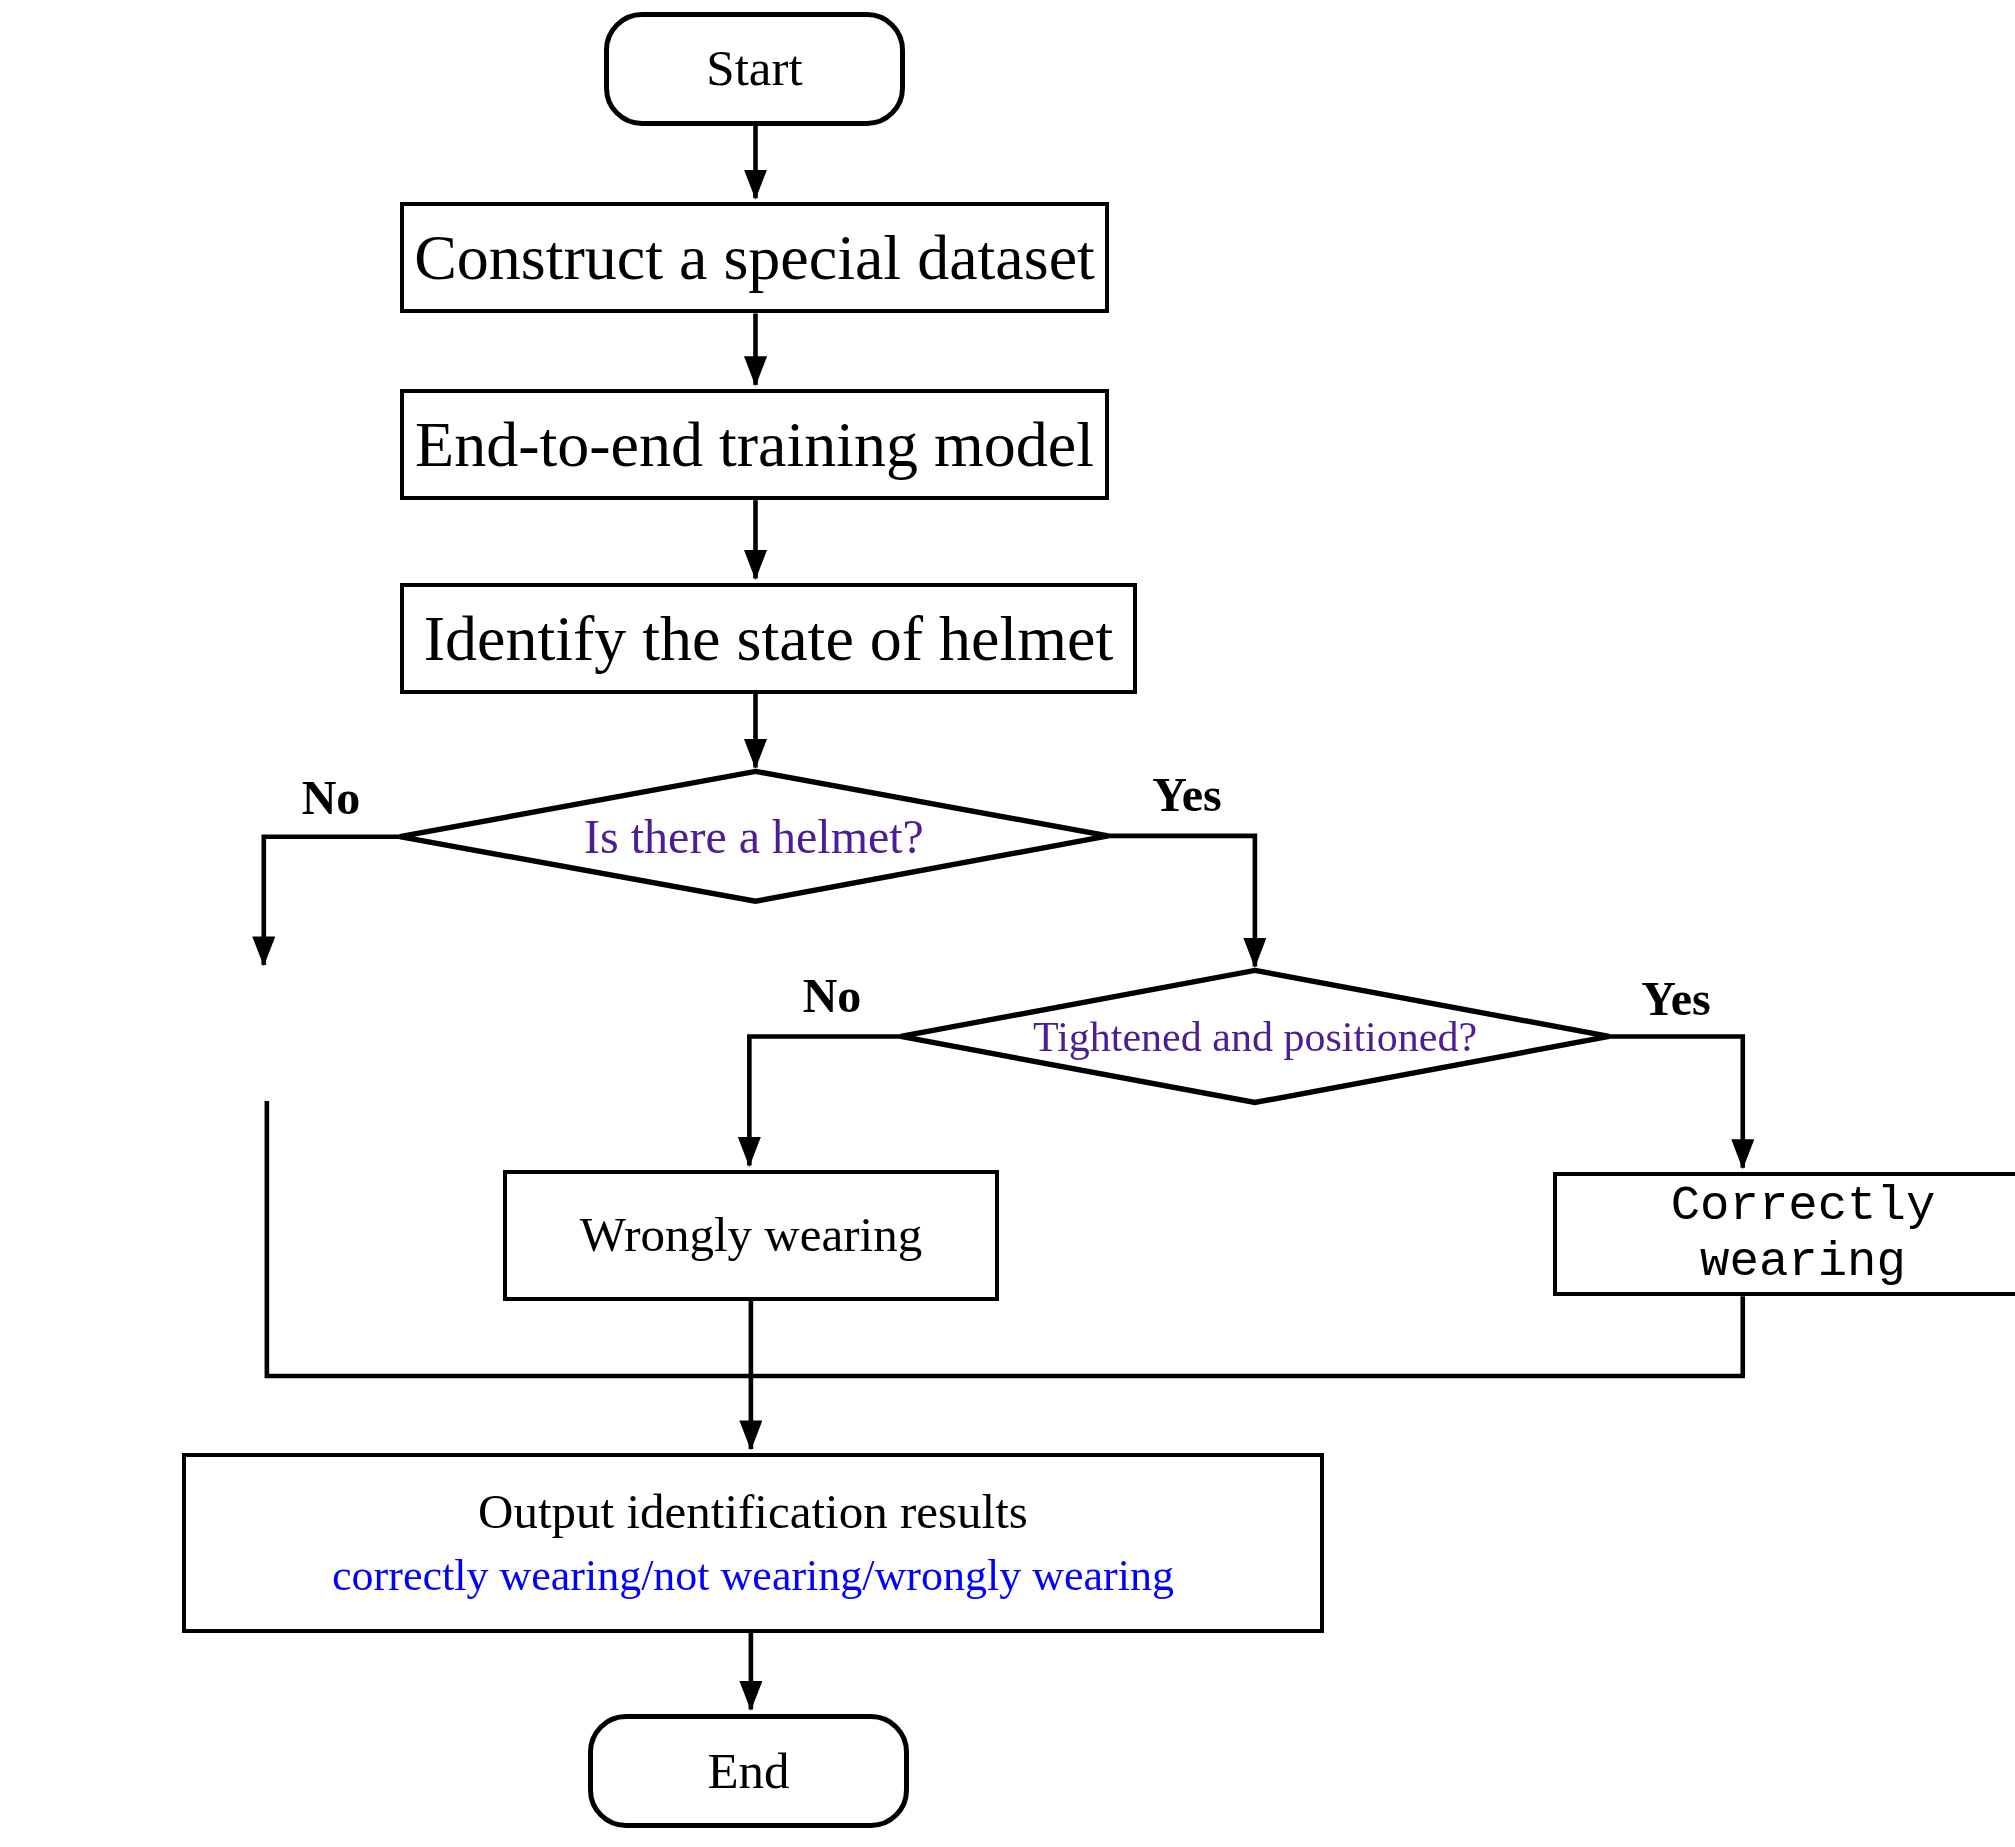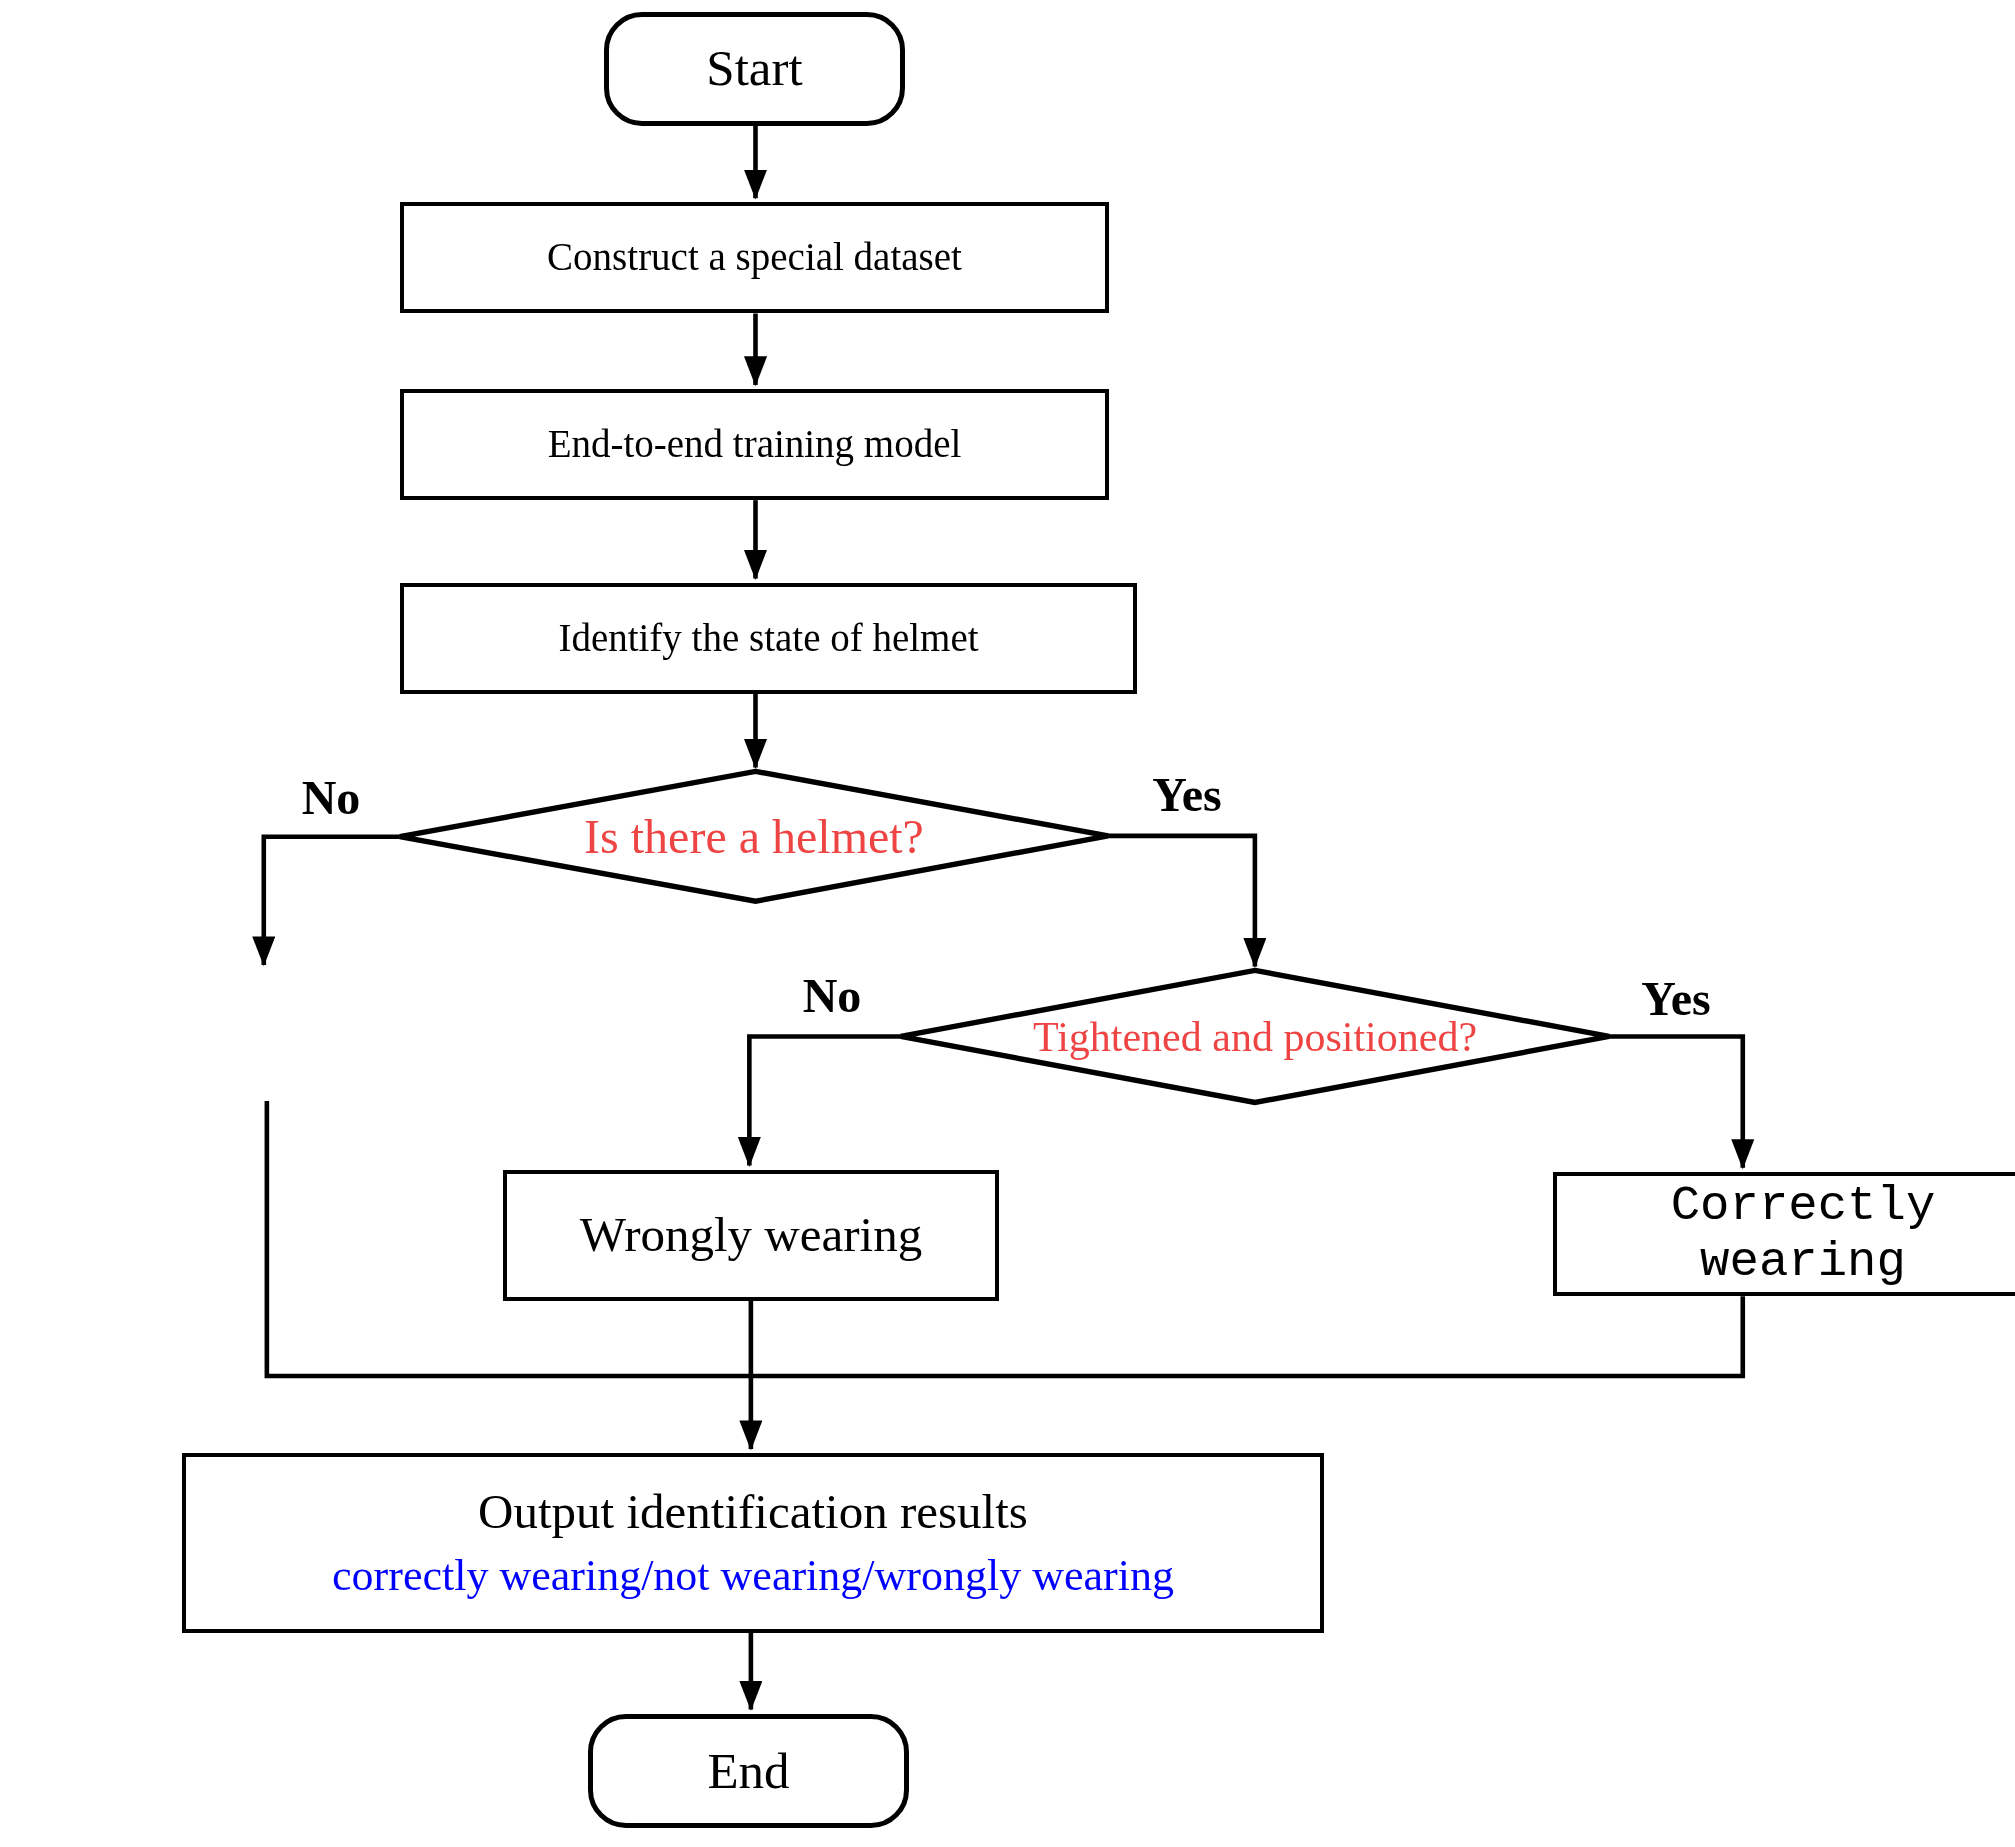--- a/index.html
+++ b/index.html
@@ -12,7 +12,7 @@
         align-items:center;justify-content:center;text-align:center;
         color:#000;line-height:1.15;}
   .terminal{border-radius:38px;border-width:5.4px;font-size:51px;}
-  .process{font-size:39px;}
+  .process{font-size:64px;}
   .result{font-size:49px;}
   .output-line1{font-size:49px;color:#000;}
   .output-line2{font-size:44px;color:#0000FF;margin-top:10.8px;}

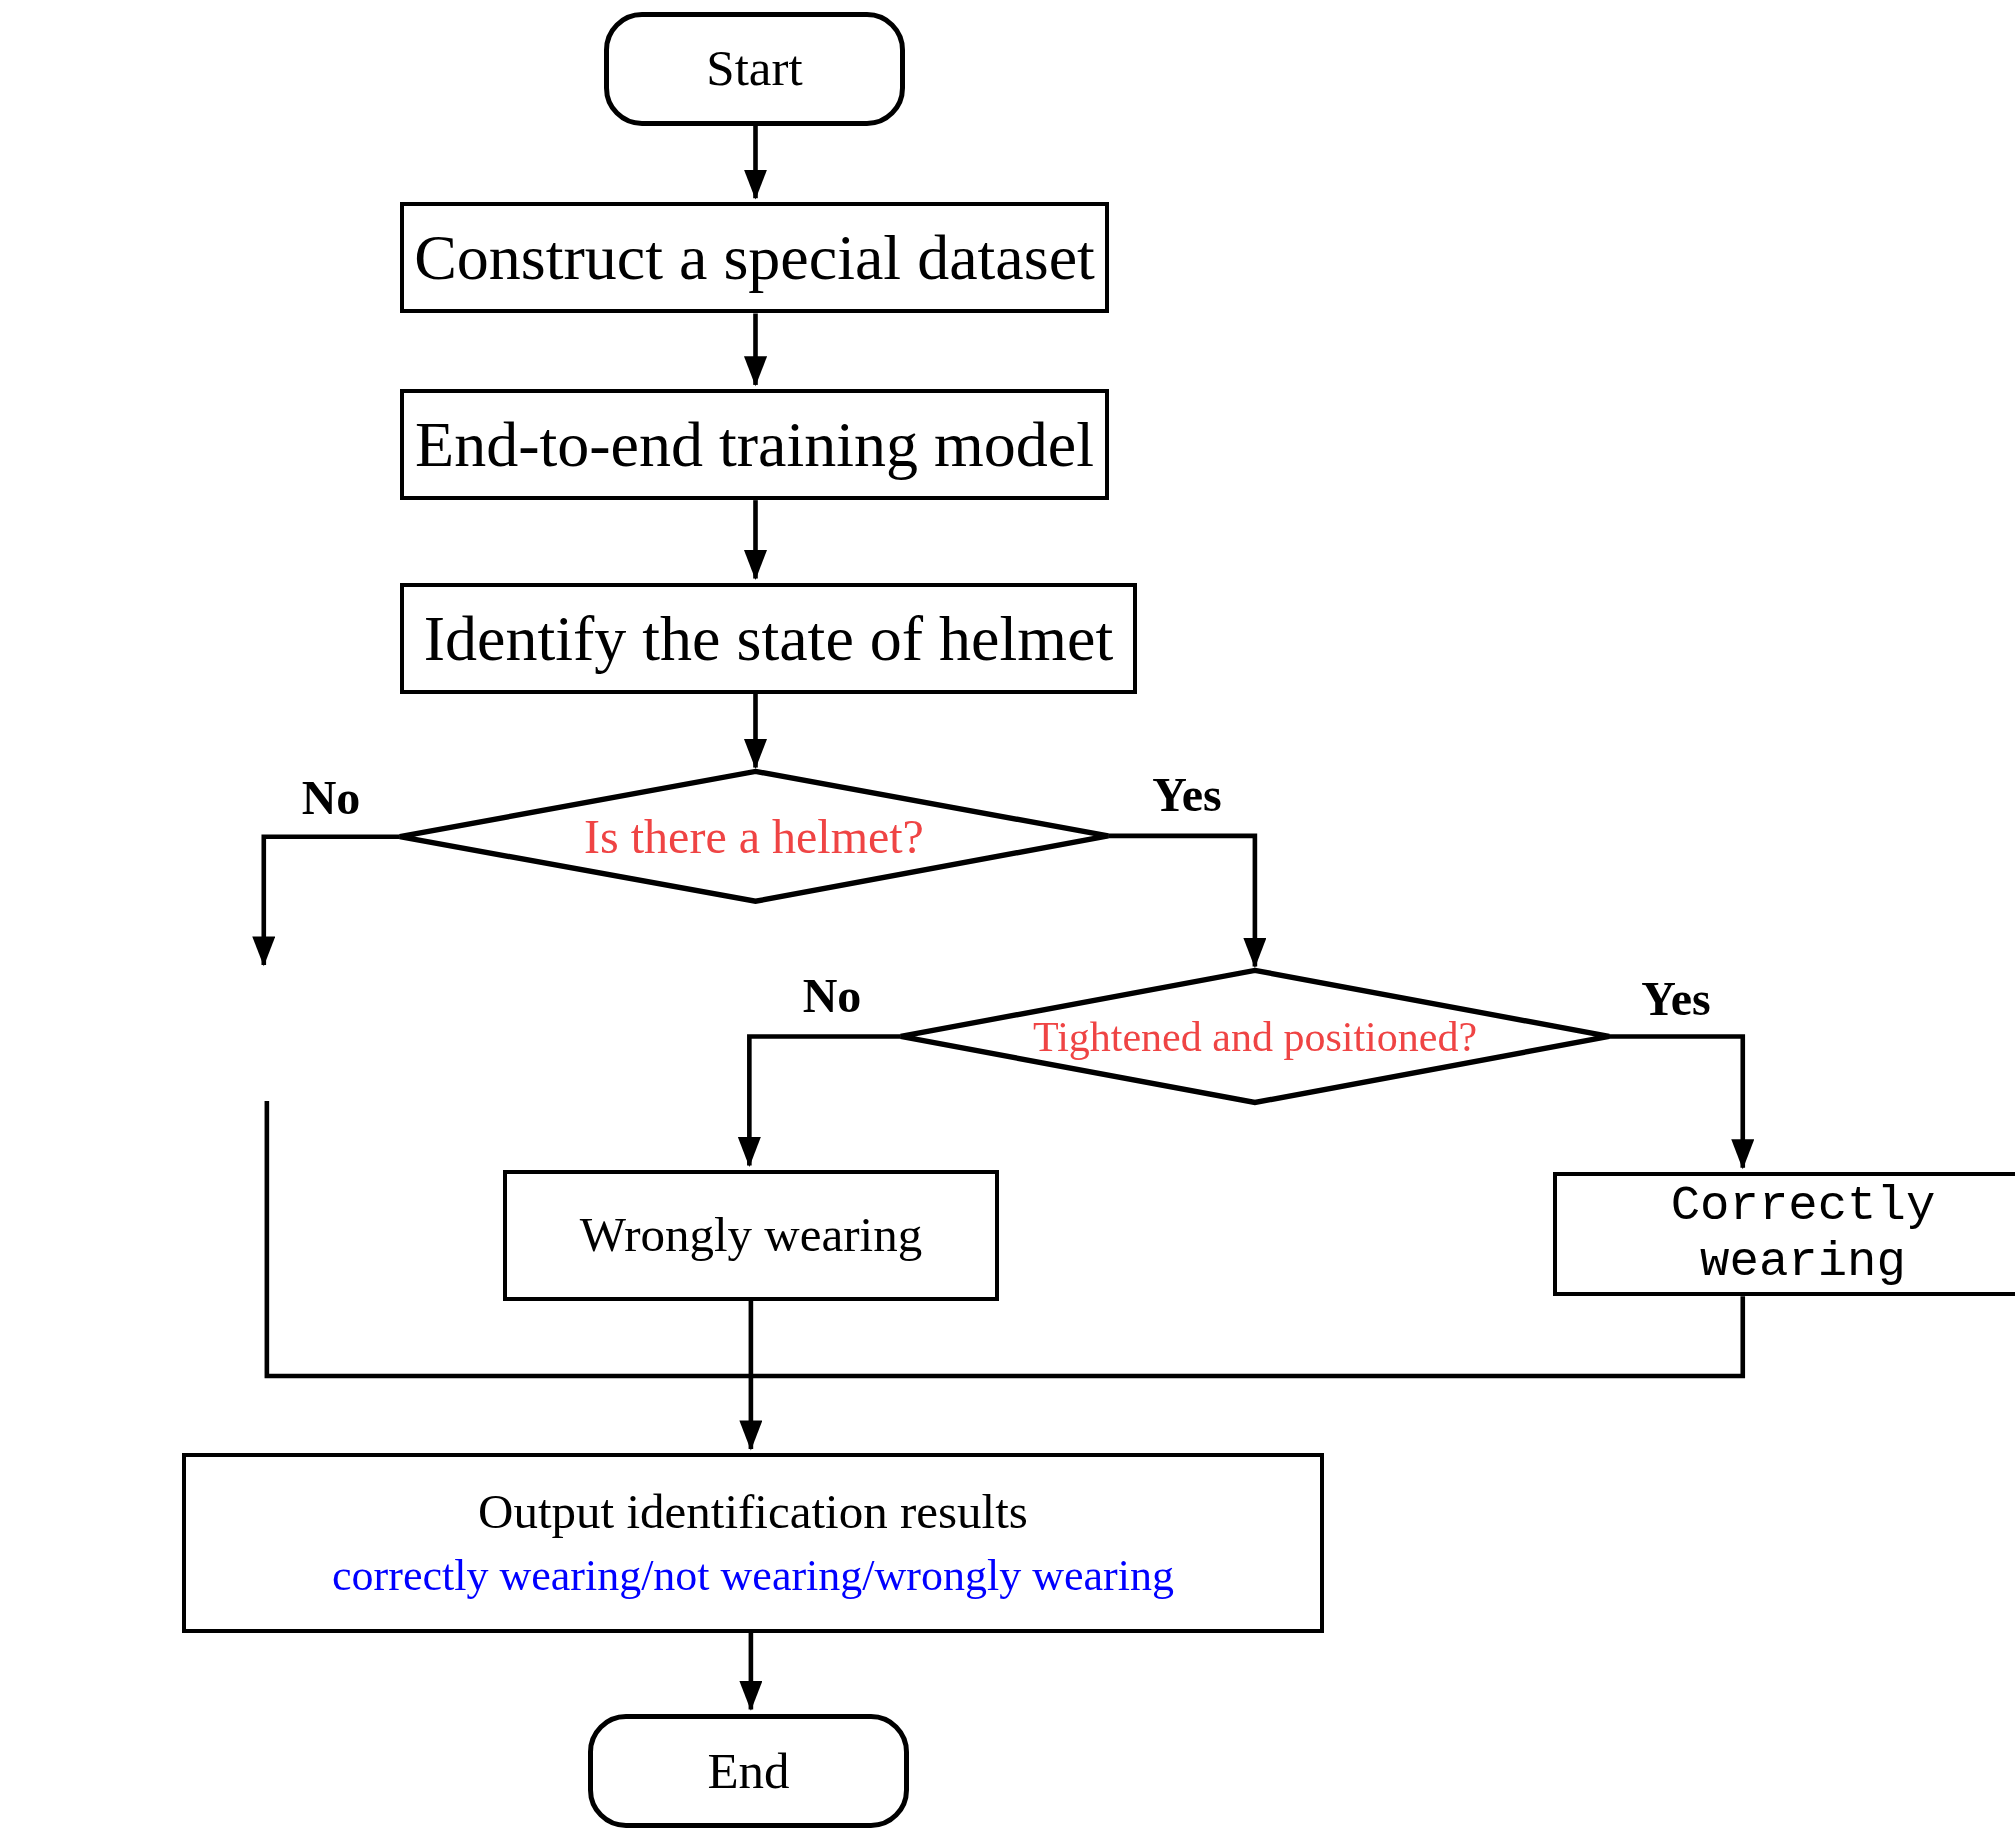--- a/index.html
+++ b/index.html
@@ -17,7 +17,7 @@
   .output-line1{font-size:49px;color:#000;}
   .output-line2{font-size:44px;color:#0000FF;margin-top:10.8px;}
   .decision-text{position:absolute;transform:translate(-50%,-50%);
-                 color:#ef4444;text-align:center;white-space:nowrap;}
+                 color:#4c1d95;text-align:center;white-space:nowrap;}
   .decision-text.d1{font-size:48px;}
   .decision-text.d2{font-size:42px;}
   .edge-label{position:absolute;transform:translate(-50%,-50%);

